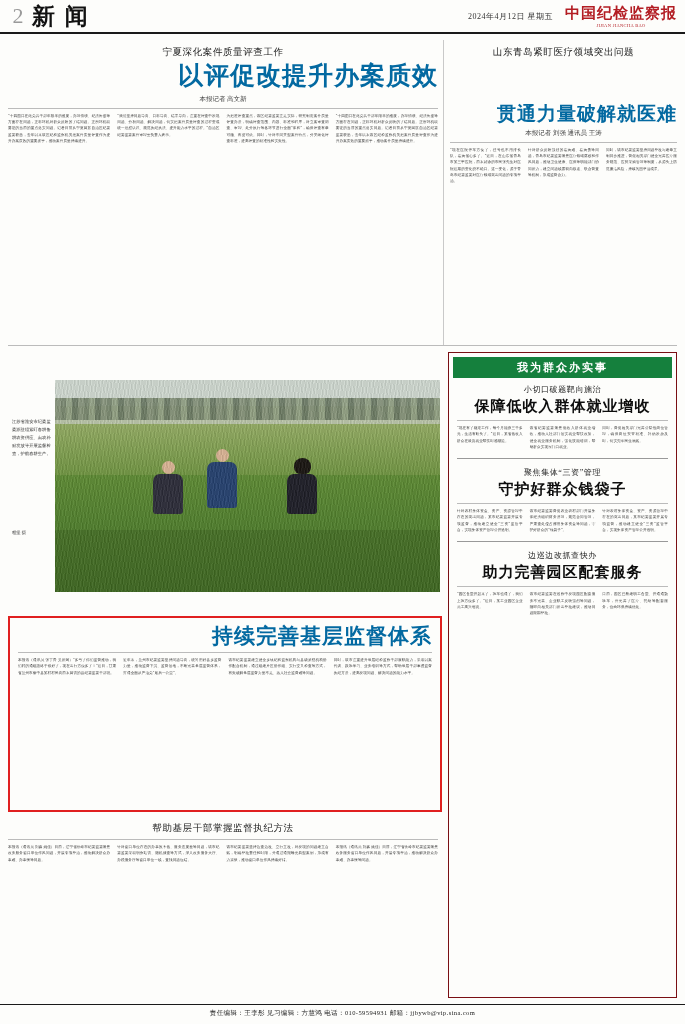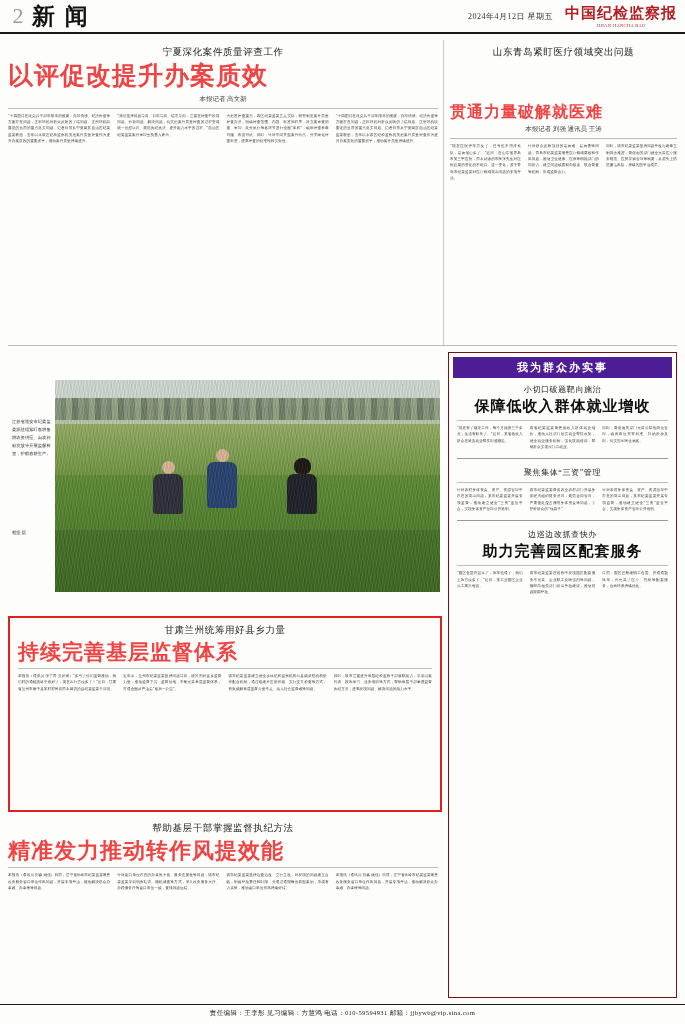--- a/index.html
+++ b/index.html
@@ -76,9 +76,9 @@
     margin-bottom: 3px;
   }
   .headline {
-    text-align: left;
+    text-align: right;
     font-weight: bold;
-    color: #ef4444;
+    color: #0369a1;
     letter-spacing: 1px;
     line-height: 1.15;
   }

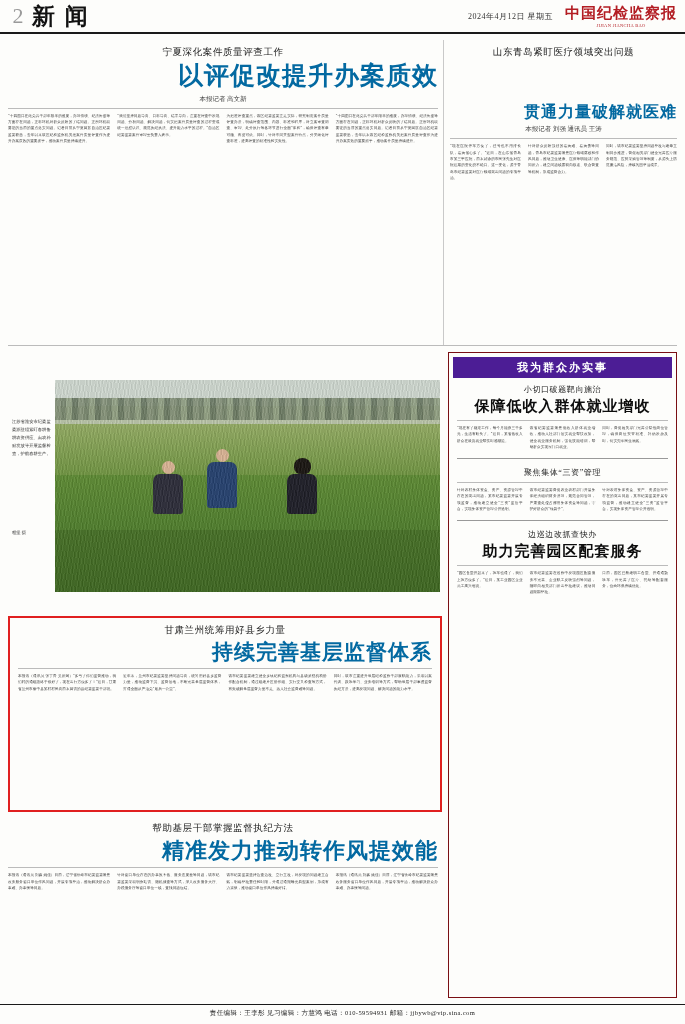--- a/index.html
+++ b/index.html
@@ -270,7 +270,7 @@
 
   <div class="article" style="left:450px; top:46px; width:227px;">
     <div class="shoulder">山东青岛紧盯医疗领域突出问题</div>
-    <div class="headline" style="font-size:16px;margin-top:44px;">贯通力量破解就医难</div>
+    <div class="headline" style="font-size:19px;margin-top:44px;">贯通力量破解就医难</div>
     <div class="byline">本报记者 刘强 通讯员 王涛</div>
     <hr class="rule">
     <div class="cols">

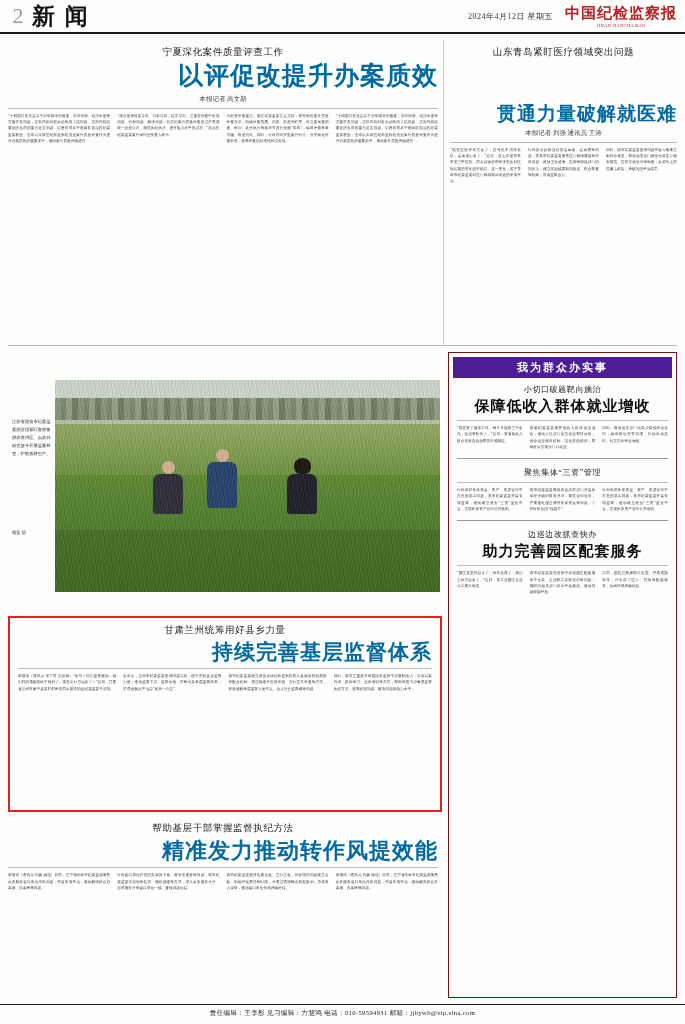--- a/index.html
+++ b/index.html
@@ -179,7 +179,7 @@
     padding: 4px;
   }
   .rail-banner {
-    background: #4c1d95;
+    background: #15803d;
     color: #fff;
     text-align: center;
     font-size: 11px;

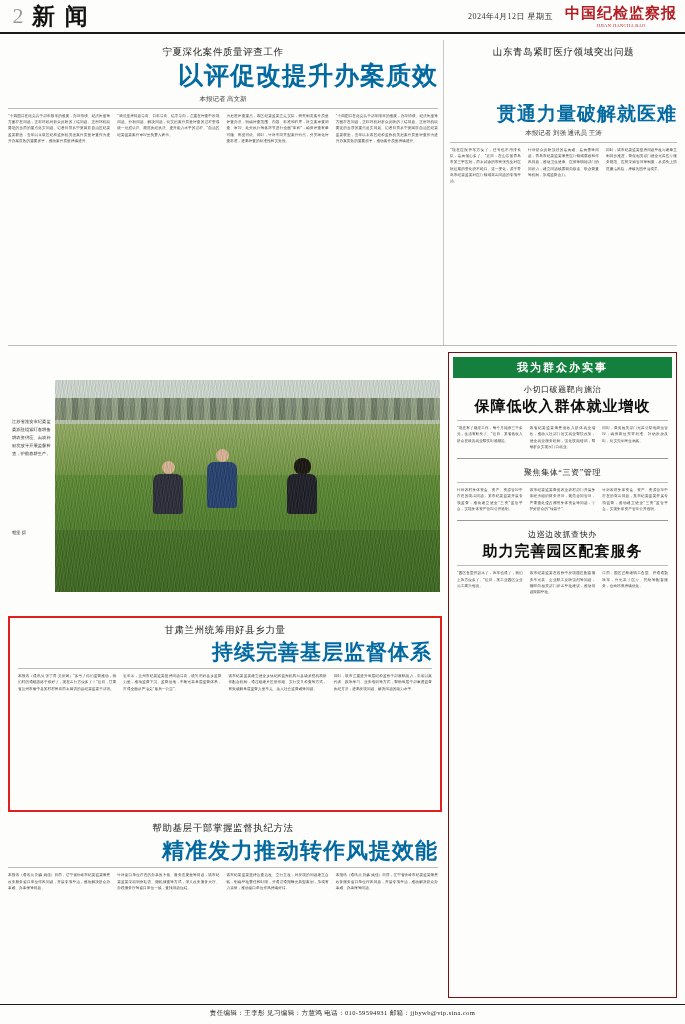--- a/index.html
+++ b/index.html
@@ -372,6 +372,7 @@
 
     <div class="rail-sec">
       <div class="rail-sub">聚焦集体“三资”管理</div>
+      <div class="rail-head">守护好群众钱袋子</div>
       <hr class="rule">
       <div class="cols">
         <div class="col">

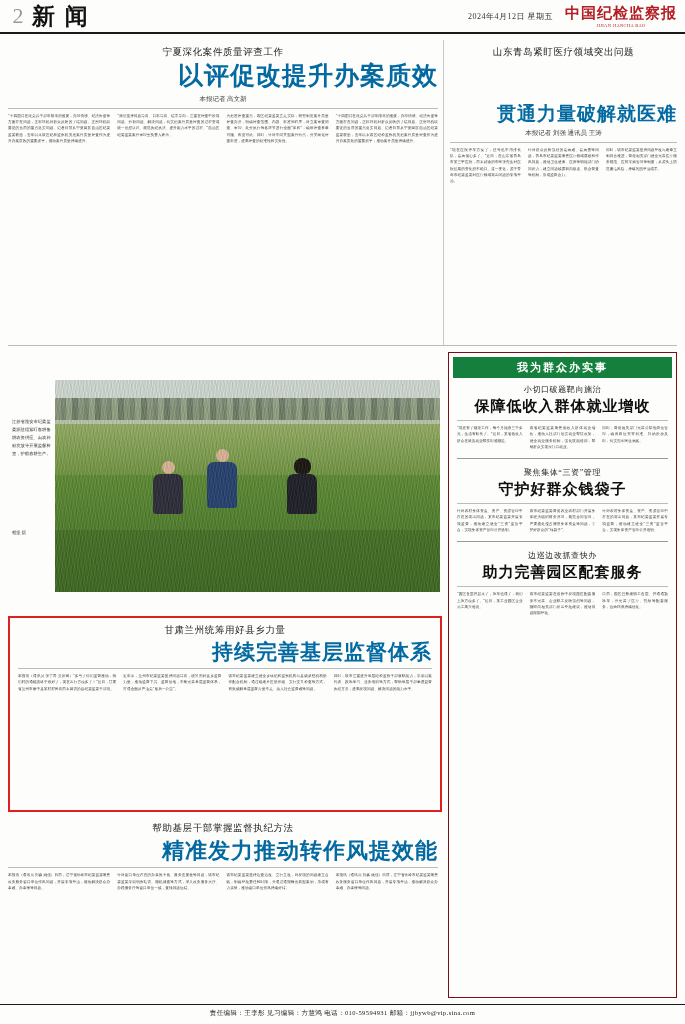--- a/index.html
+++ b/index.html
@@ -309,7 +309,6 @@
 
   <div class="redbox"></div>
   <div class="article" style="left:18px; top:624px; width:414px;">
-    <div class="shoulder">甘肃兰州统筹用好县乡力量</div>
     <div class="headline" style="font-size:21px;">持续完善基层监督体系</div>
     <hr class="rule">
     <div class="cols">

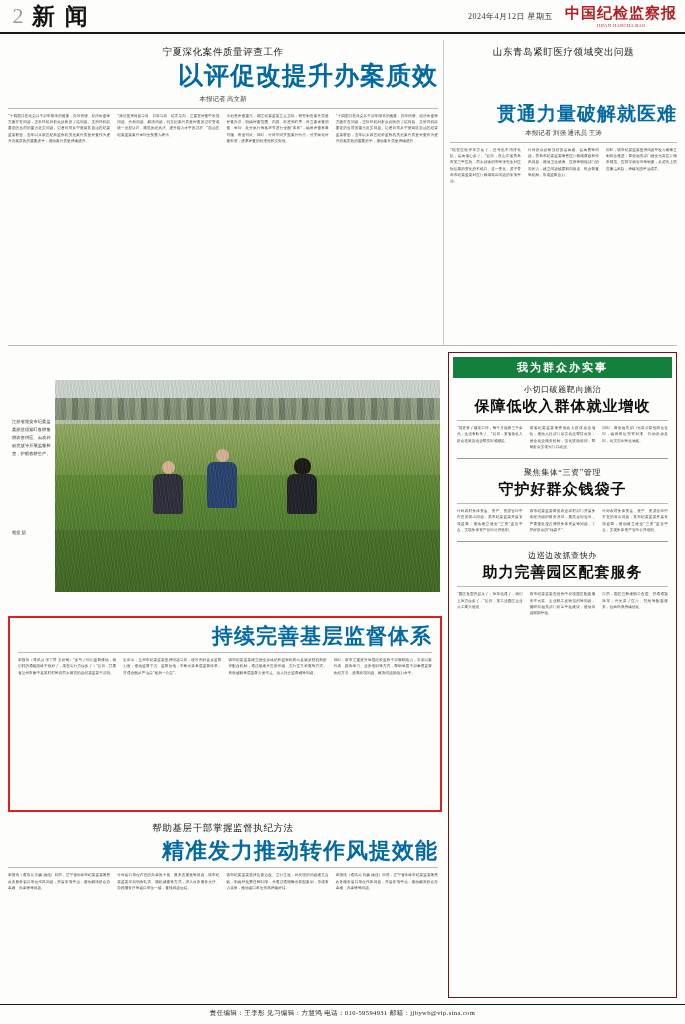--- a/index.html
+++ b/index.html
@@ -329,7 +329,6 @@
 
   <div class="article" style="left:8px; top:822px; width:430px;">
     <div class="shoulder">帮助基层干部掌握监督执纪方法</div>
-    <div class="headline" style="font-size:22px;">精准发力推动转作风提效能</div>
     <hr class="rule">
     <div class="cols">
       <div class="col">

